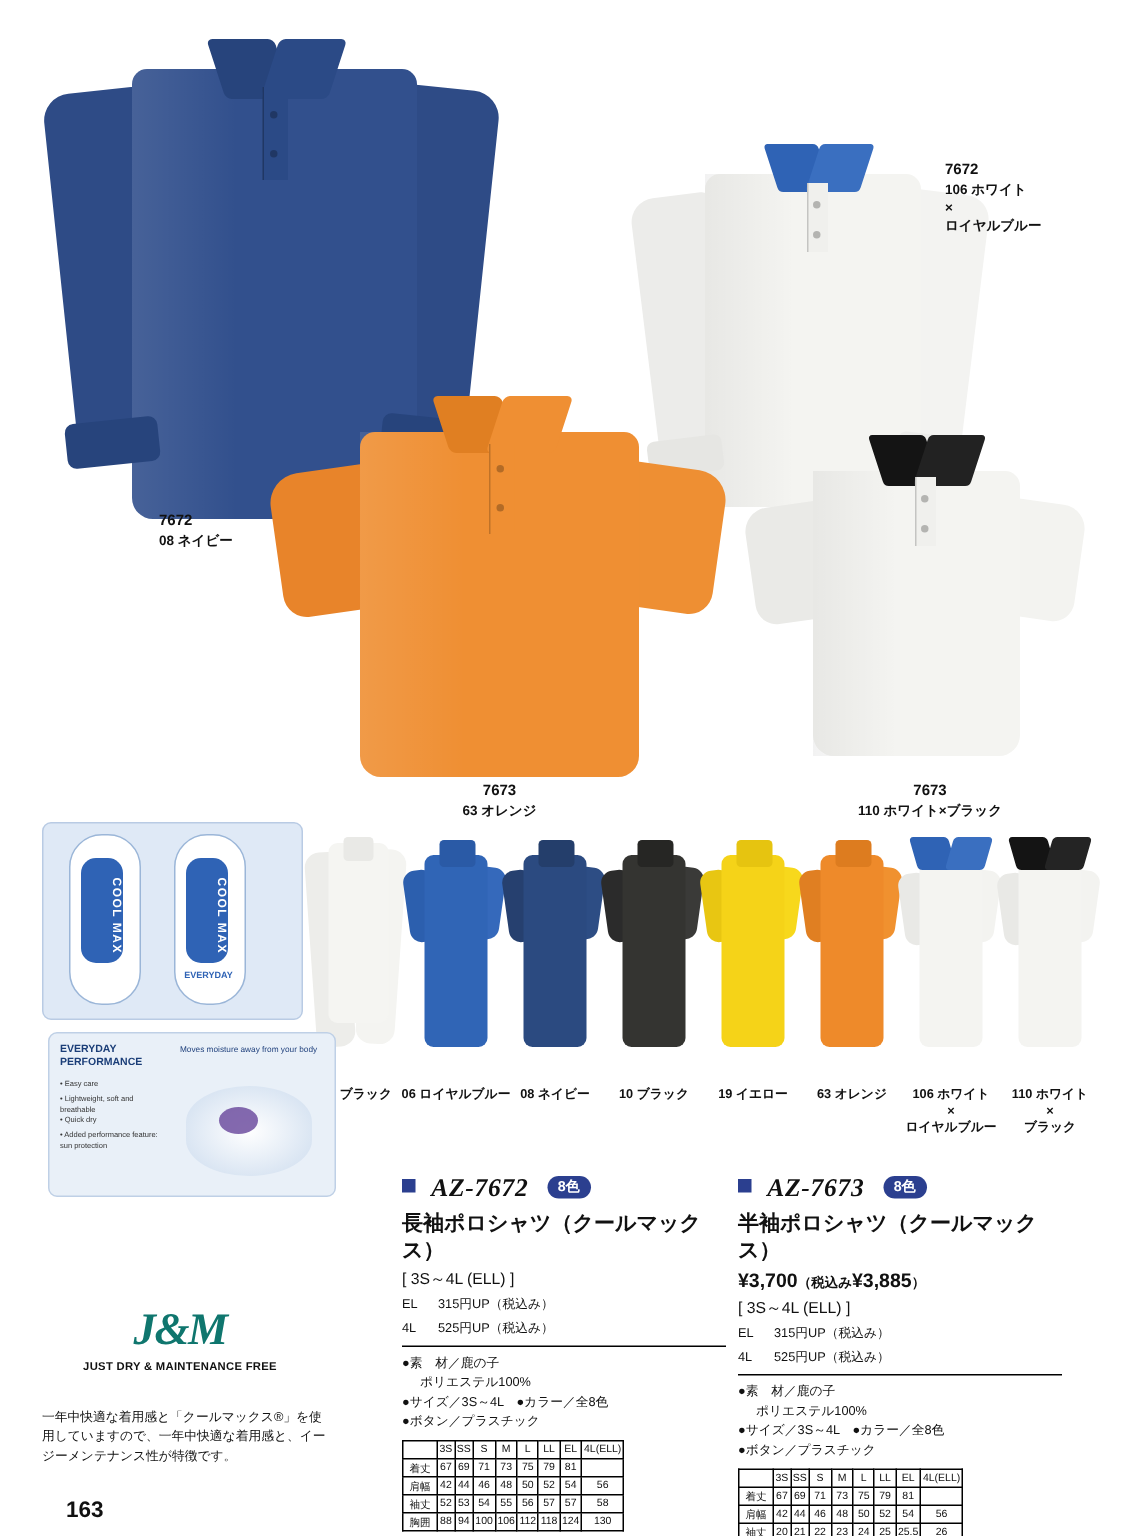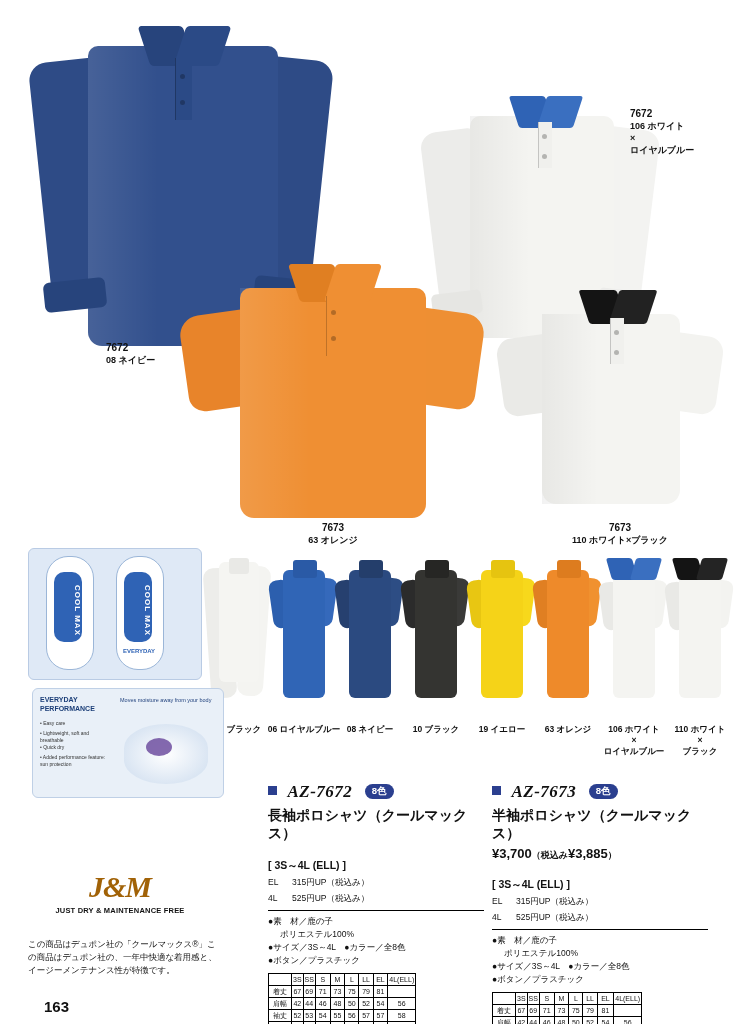--- a/index.html
+++ b/index.html
@@ -57,7 +57,7 @@
   .title-jp{font-size:14px;font-weight:bold;margin-top:5px;}
   .price{font-size:13px;font-weight:bold;margin-top:3px;}
   .price .small{font-size:9px;font-weight:bold;}
-  .sizes{font-size:10.5px;font-weight:bold;margin-top:16px;}
+  .sizes{font-size:10.5px;font-weight:normal;margin-top:3px;}
   .upline{font-size:8.5px;margin-top:4px;display:flex;gap:8px;}
   .upline .k{width:16px;}
   .hr{border:0;border-top:1px solid #000;margin:5px 0 4px;}

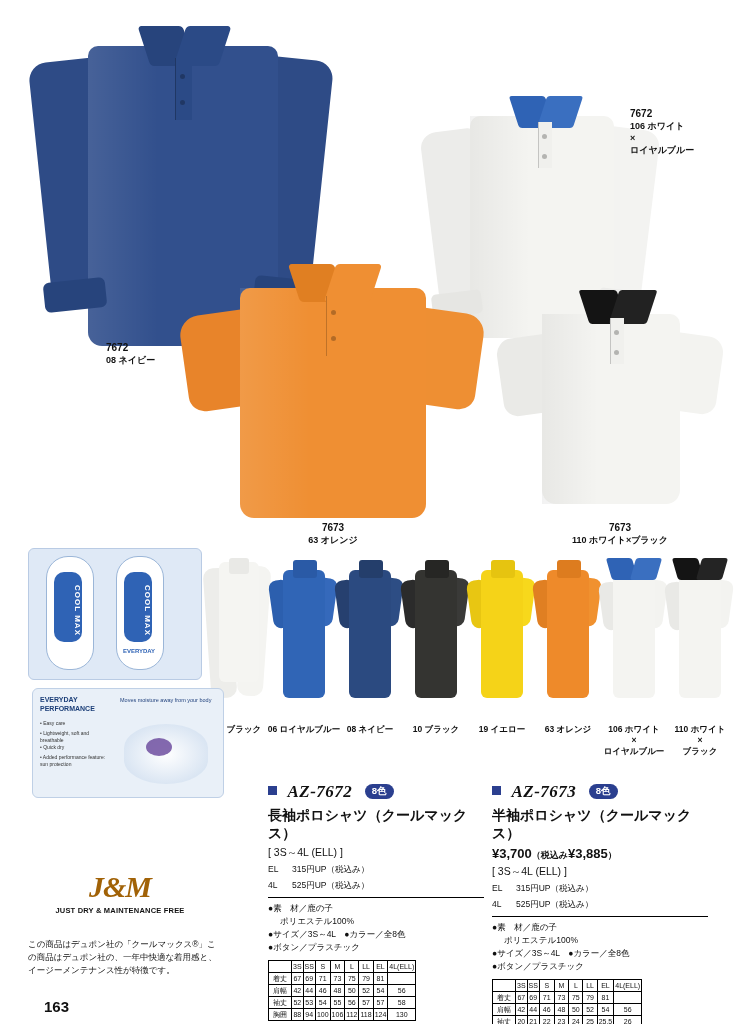--- a/index.html
+++ b/index.html
@@ -39,7 +39,7 @@
   .tagbox{position:absolute;left:28px;top:548px;width:175px;height:240px;}
   .tag-card{position:absolute;border-radius:6px;}
   .jm{position:absolute;left:40px;top:870px;width:160px;text-align:center;}
-  .jm-logo{font-family:"Liberation Serif", serif;font-style:italic;font-weight:bold;font-size:30px;color:#a16207;letter-spacing:-1px;}
+  .jm-logo{font-family:"Liberation Serif", serif;font-style:italic;font-weight:bold;font-size:30px;color:#0f766e;letter-spacing:-1px;}
   .jm-sub{font-size:7.5px;font-weight:bold;letter-spacing:.2px;color:#111;margin-top:2px;}
 
   .note{position:absolute;left:28px;top:938px;width:190px;font-size:8.5px;line-height:13px;color:#111;}

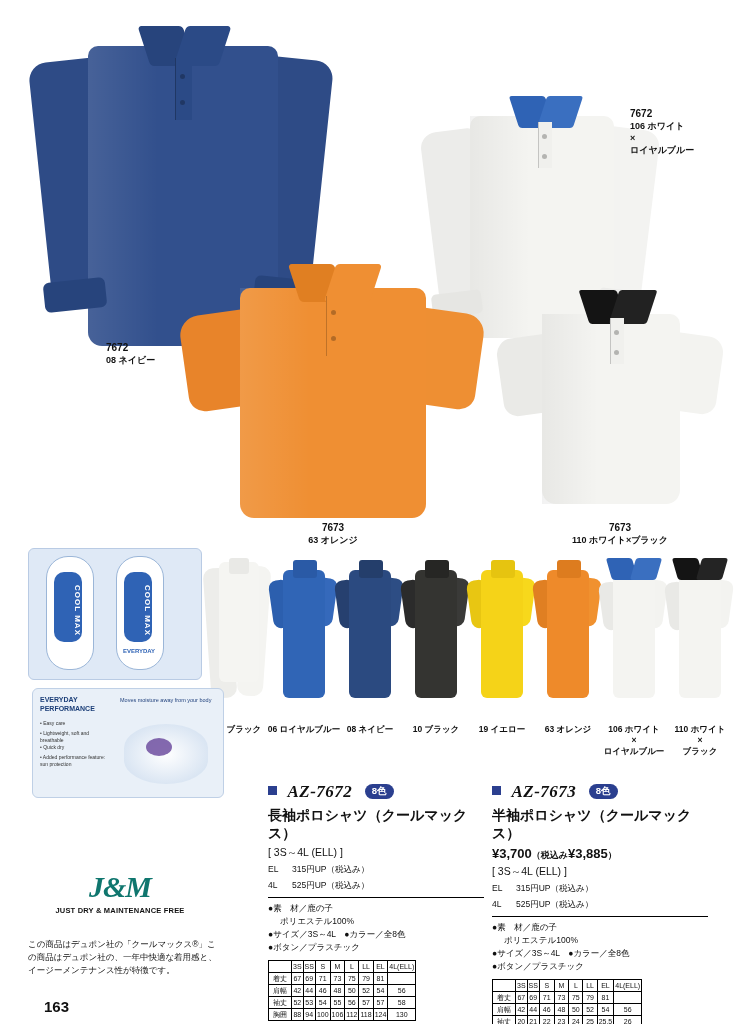--- a/index.html
+++ b/index.html
@@ -261,7 +261,7 @@
     <div class="jm-sub">JUST DRY &amp; MAINTENANCE FREE</div>
   </div>
 
-  <div class="note">この商品はデュポン社の「クールマックス®」この商品はデュポン社の、一年中快適な着用感と、イージーメンテナンス性が特徴です。</div>
+  <div class="note">一年中快適な着用感と「クールマックス®」を使用していますので、一年中快適な着用感と、イージーメンテナンス性が特徴です。</div>
 
   <div class="pageno">163</div>
 

